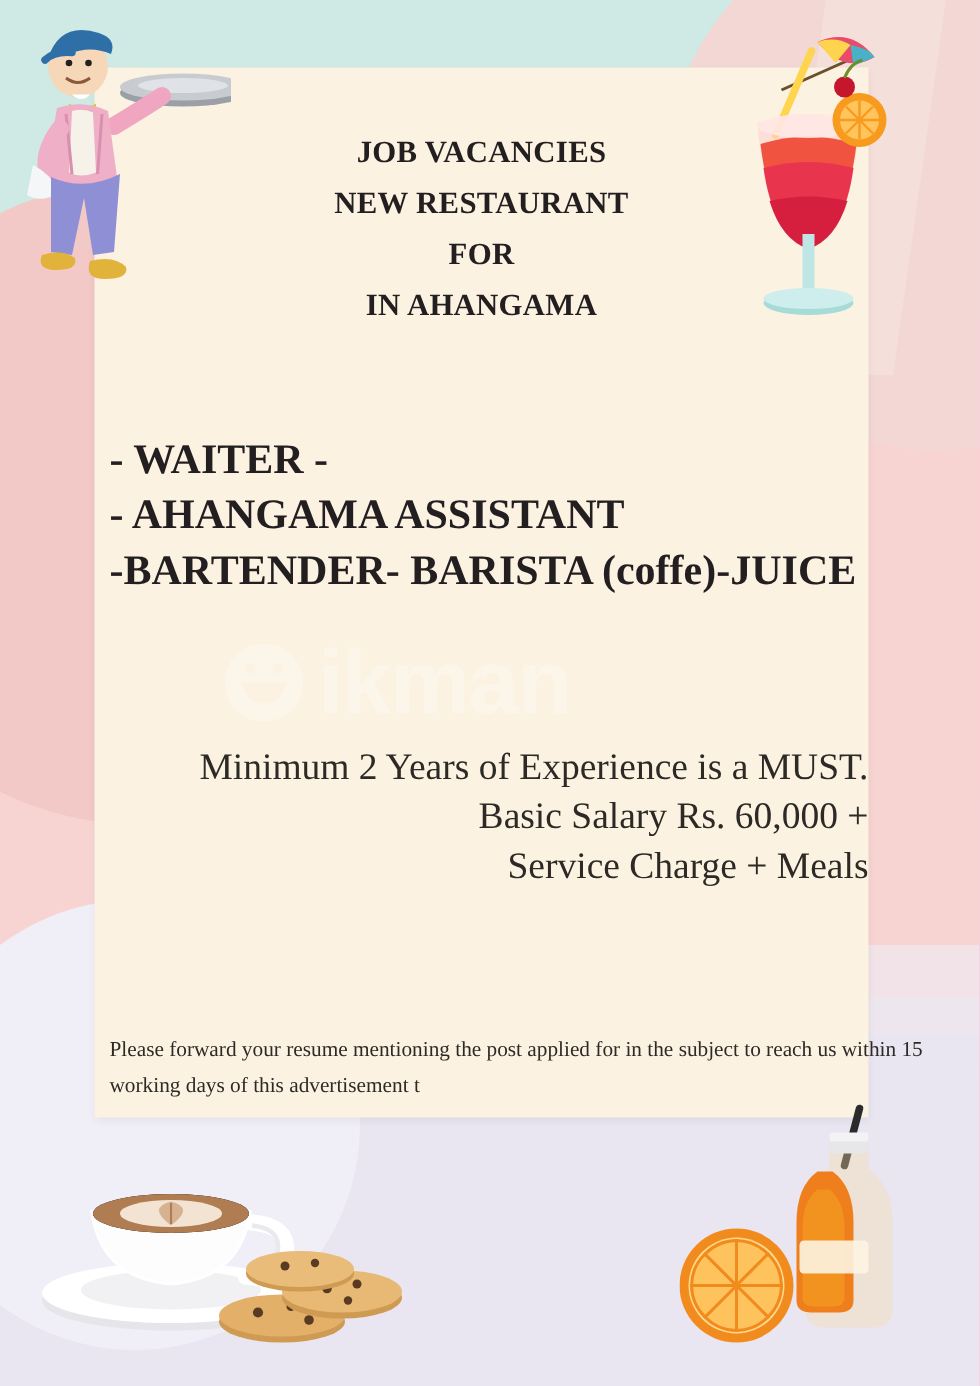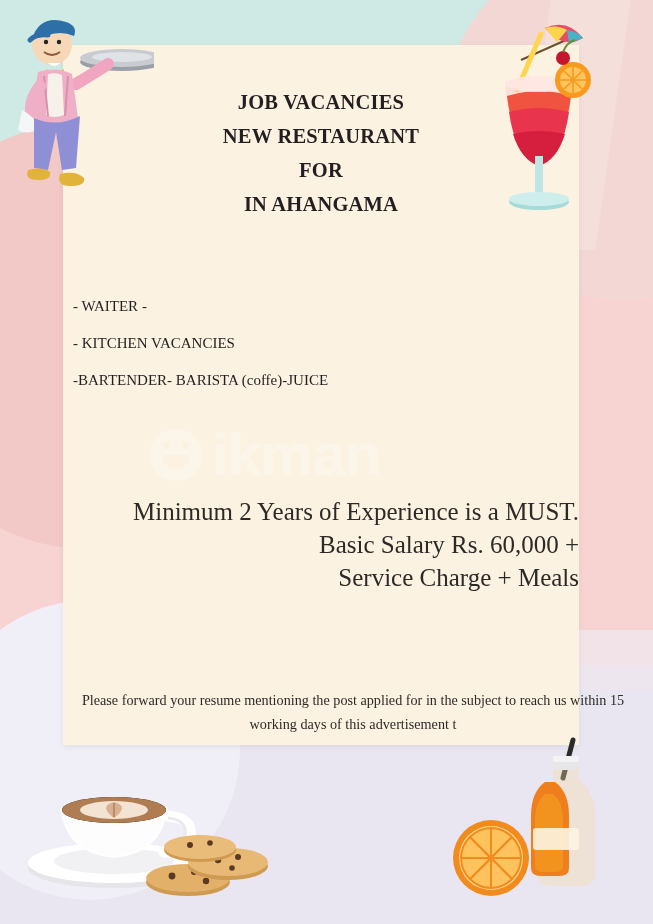--- a/index.html
+++ b/index.html
@@ -109,8 +109,8 @@
     top: 288px;
     width: 516px;
     padding: 0 0 0 5px;
-    font-weight: normal;
-    font-size: 15px;
+    font-weight: bold;
+    font-size: 28px;
     color: #231f20;
     line-height: 37px;
   }

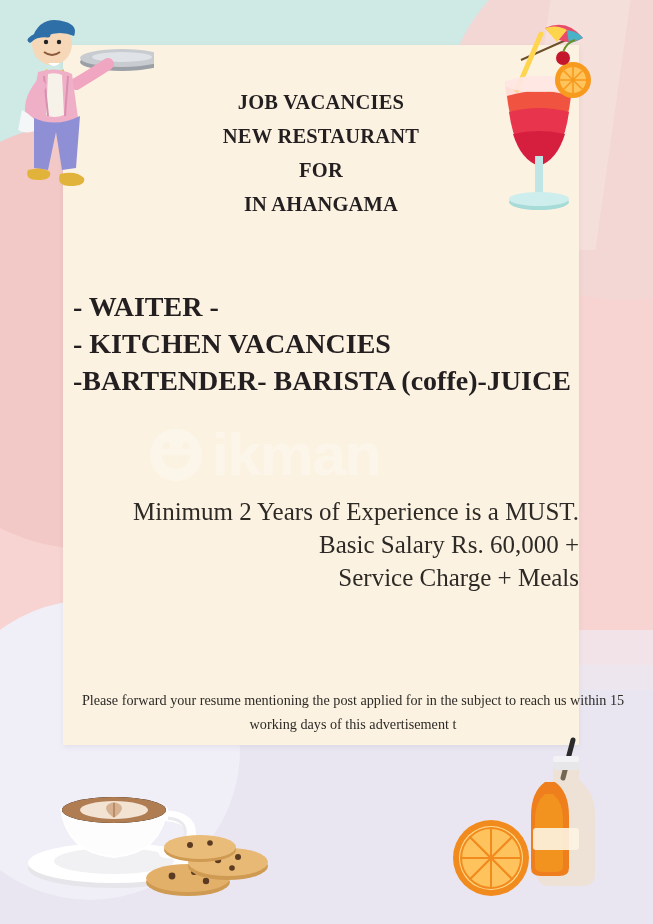--- a/index.html
+++ b/index.html
@@ -230,7 +230,7 @@
 
   <div class="positions">
     <div class="pos-line-1">- WAITER -</div>
-    <div class="pos-line-2">- KITCHEN VACANCIES</div>
+    <div class="pos-line-2">- AHANGAMA ASSISTANT</div>
     <div class="pos-line-3">-BARTENDER- BARISTA (coffe)-JUICE</div>
   </div>
 

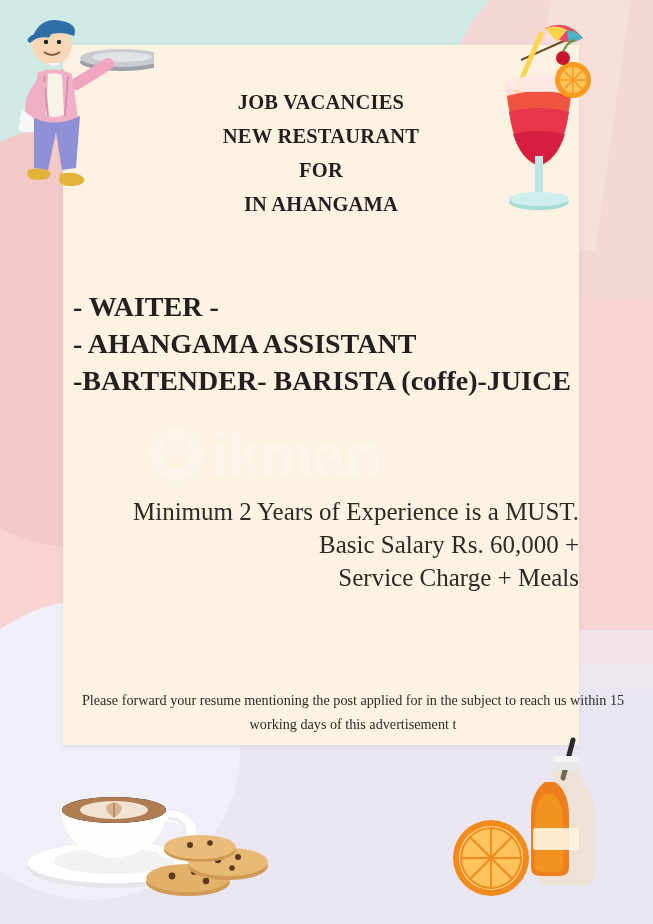--- a/index.html
+++ b/index.html
@@ -138,7 +138,7 @@
     font-size: 14.2px;
     color: #2d2a26;
     line-height: 24px;
-    text-align: center;
+    text-align: left;
   }
 
   

